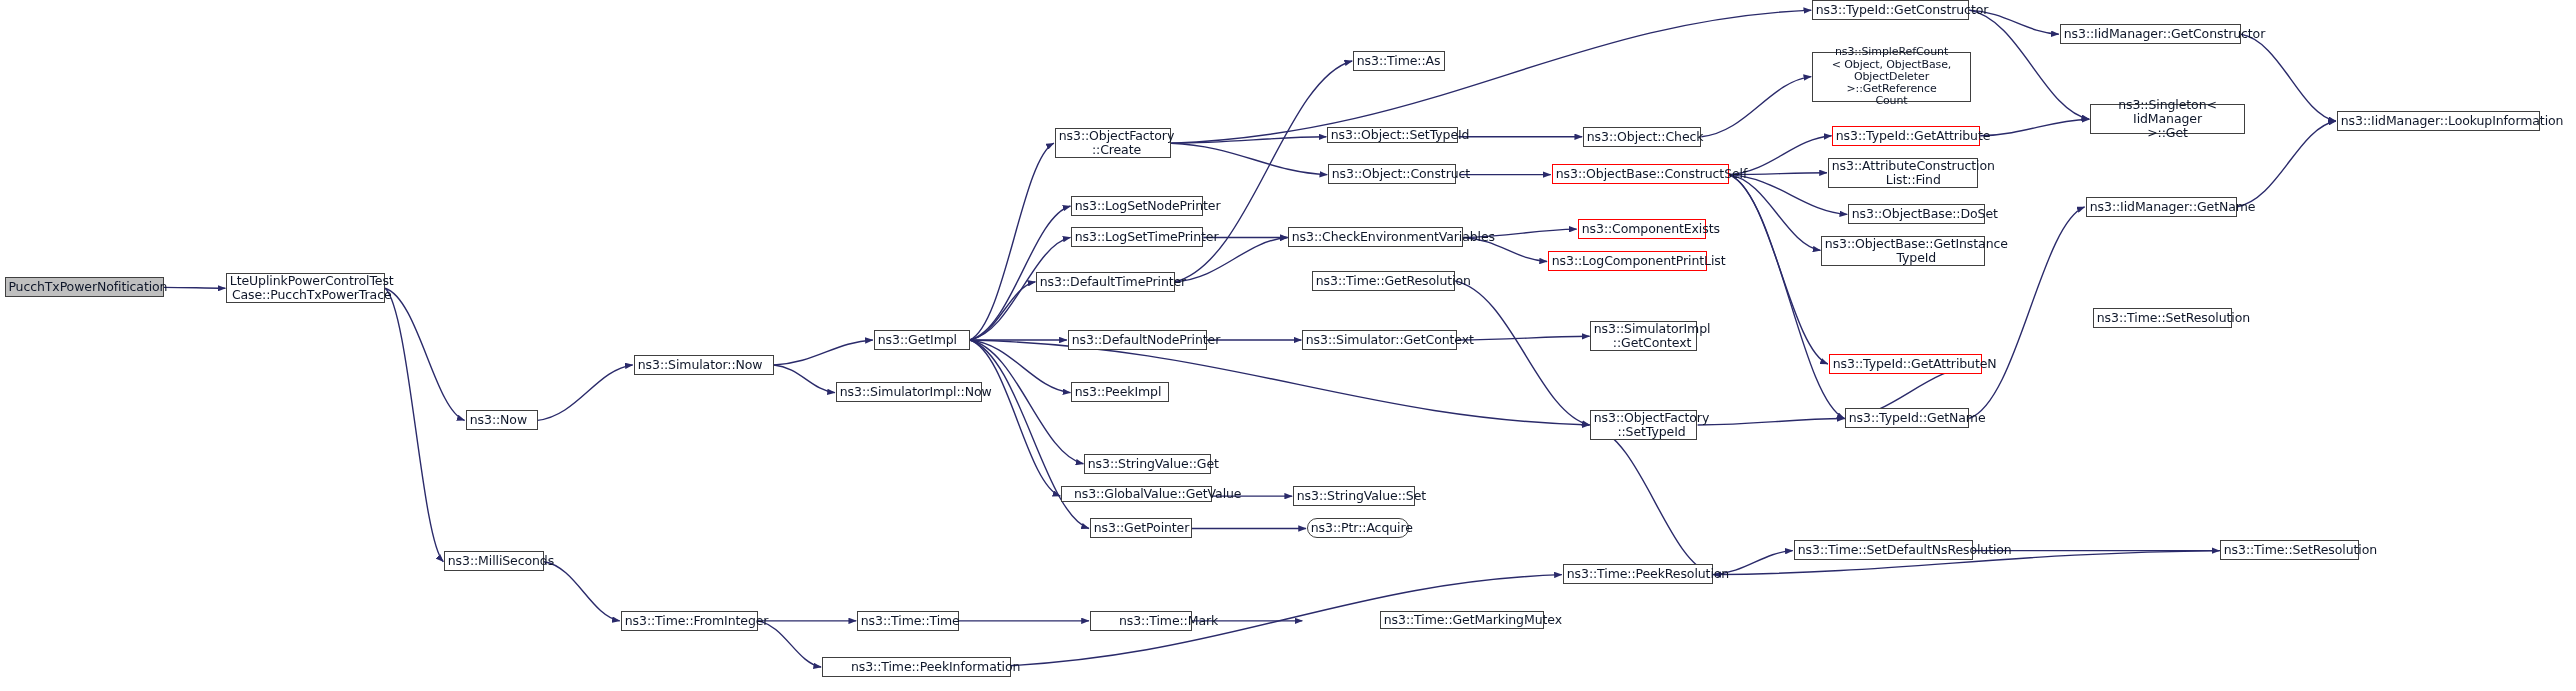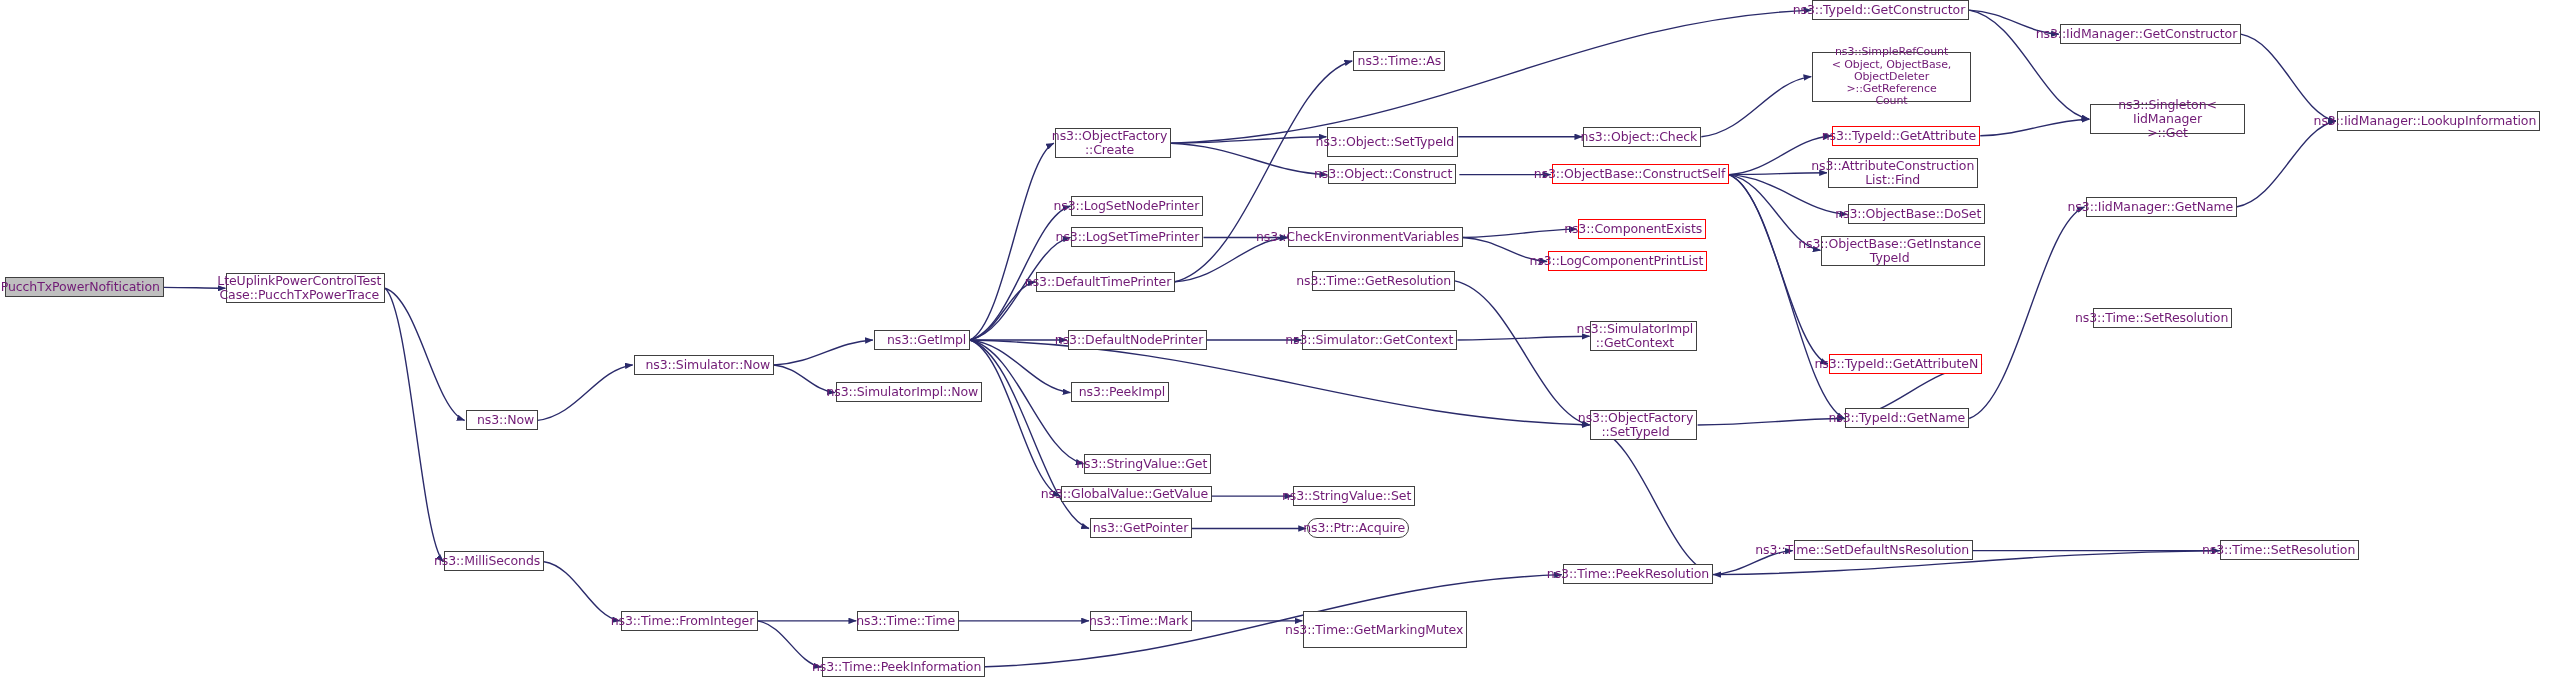--- a/index.html
+++ b/index.html
@@ -7,8 +7,8 @@
           font-family:"DejaVu Sans","Liberation Sans",sans-serif;overflow:hidden;}
   svg.edges{position:absolute;left:0;top:0;width:2576px;height:692px;pointer-events:none;}
   .node{position:absolute;box-sizing:border-box;display:flex;align-items:center;
-        justify-content:flex-end;text-align:center;background:#ffffff;
-        border:0.9px solid #404040;color:#701a75;line-height:1.12;
+        justify-content:flex-start;text-align:center;background:#ffffff;
+        border:0.9px solid #404040;color:#0f172a;line-height:1.12;
         font-size:12.5px;letter-spacing:-0.1px;padding:0 2.8px;}
   .node.root{background:#bfbfbf;border-color:#404040;}
   .node.warn{border:0.9px solid #ff0000;}

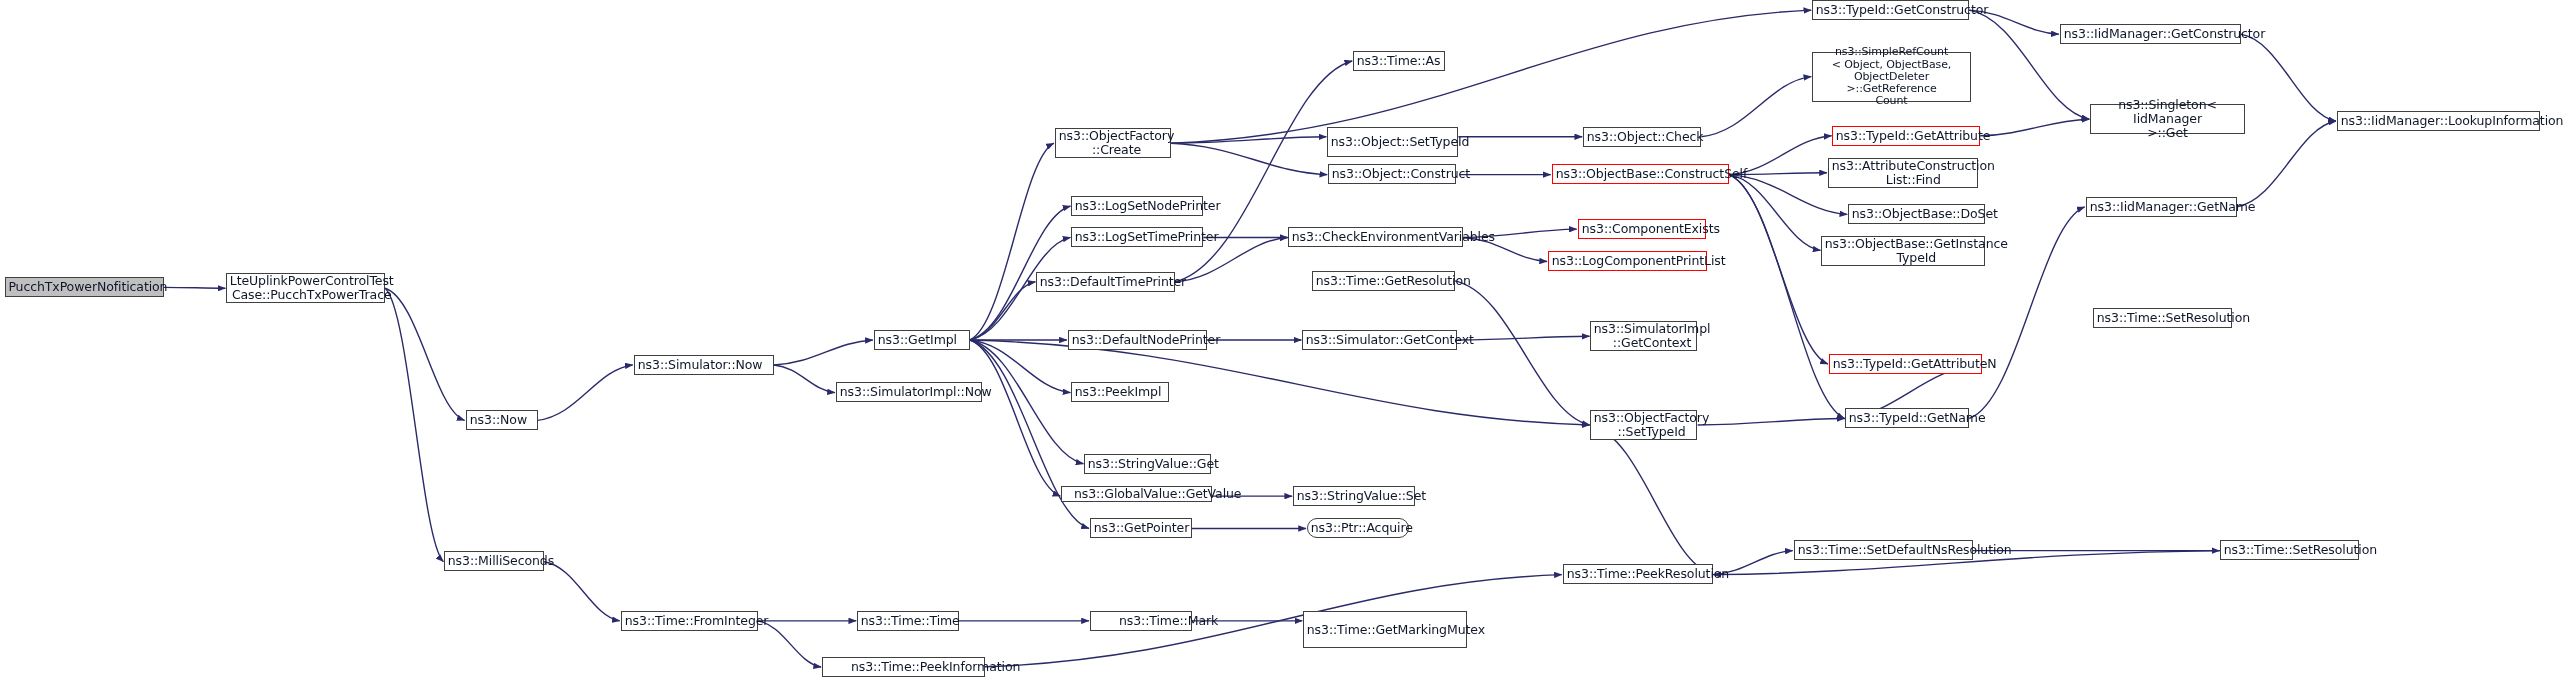--- a/index.html
+++ b/index.html
@@ -137,7 +137,7 @@
       <div class="node" style="left: 1353px; top: 51px; width: 92px; height: 20.3px;">
         <span>ns3::Time::As</span>
       </div>
-      <div class="node" style="left: 1327px; top: 127px; width: 131px; height: 30px;">
+      <div class="node" style="left: 1327px; top: 127px; width: 131px; height: 16px;">
         <span>ns3::Object::SetTypeId</span>
       </div>
       <div class="node" style="left: 1328px; top: 164px; width: 128px; height: 20.3px;">

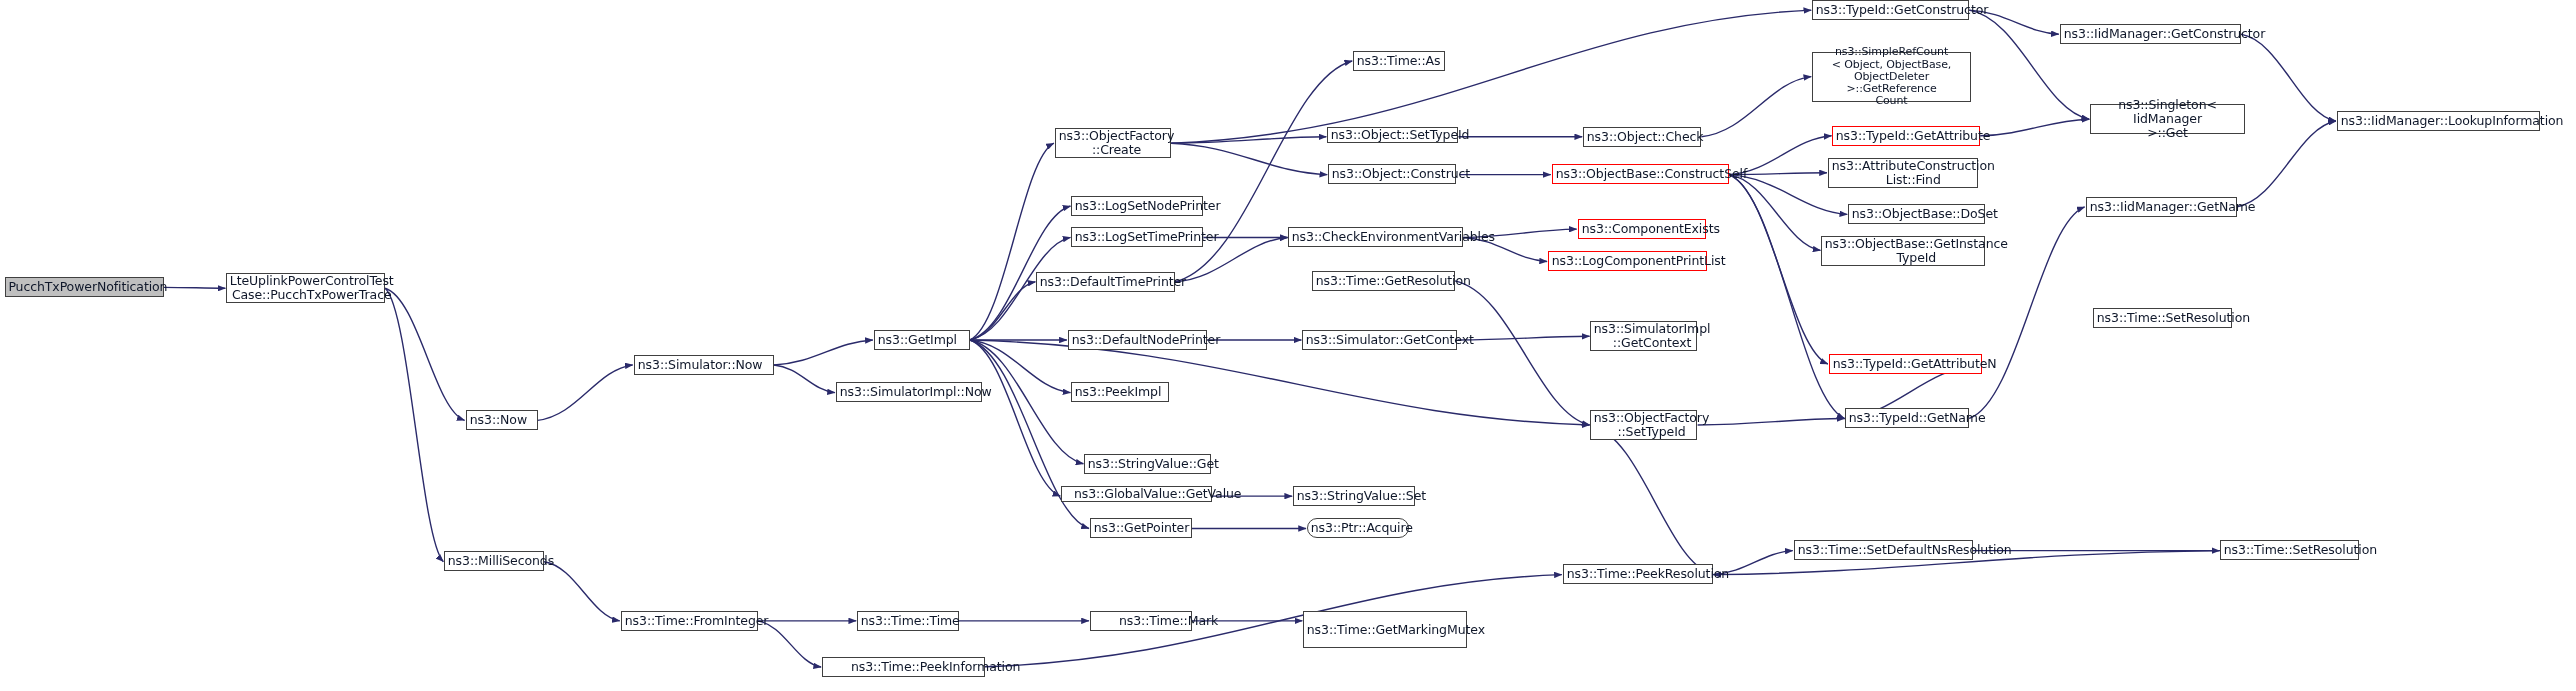--- a/index.html
+++ b/index.html
@@ -244,7 +244,7 @@
       <div class="node" style="left: 1090px; top: 611px; width: 102px; height: 20.3px; padding-left: 28px;">
         <span>ns3::Time::Mark</span>
       </div>
-      <div class="node" style="left: 1303px; top: 611px; width: 164px; height: 37px;">
+      <div class="node" style="left: 1380px; top: 611px; width: 164px; height: 18px;">
         <span>ns3::Time::GetMarkingMutex</span>
       </div>
     </div>

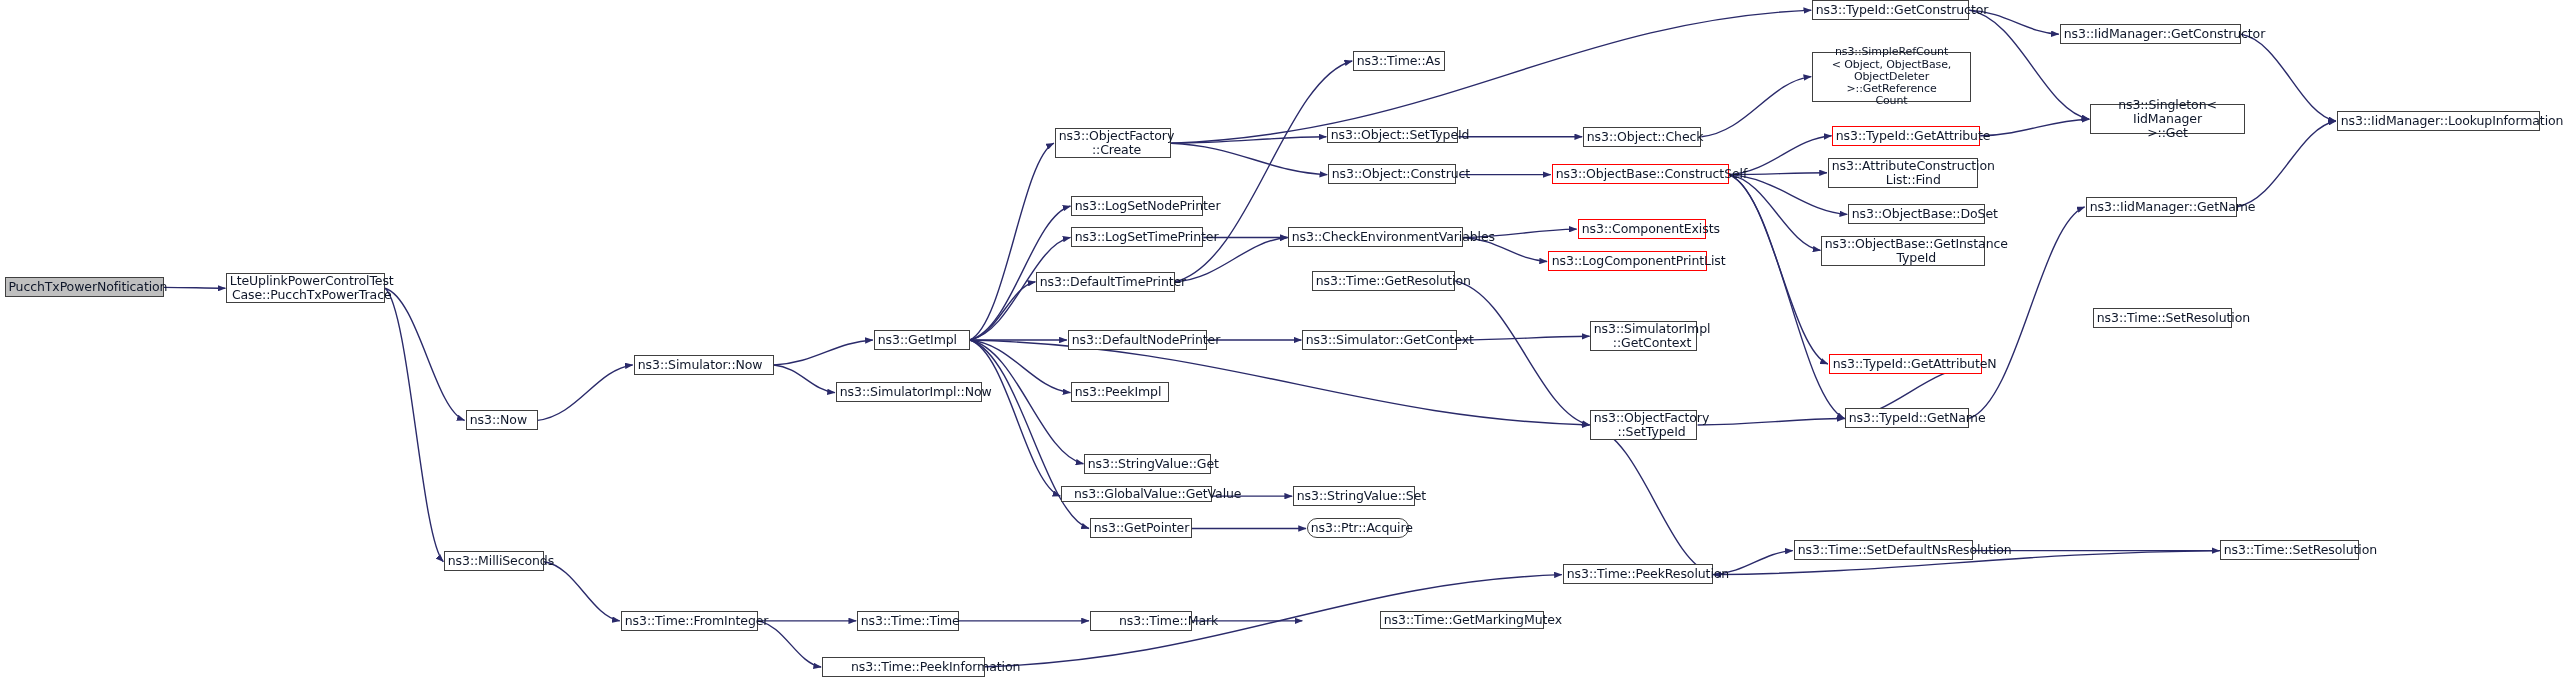--- a/index.html
+++ b/index.html
@@ -235,7 +235,7 @@
       <div class="node" style="left: 621px; top: 611px; width: 137px; height: 20.3px;">
         <span>ns3::Time::FromInteger</span>
       </div>
-      <div class="node" style="left: 822px; top: 657px; width: 163px; height: 20.3px; padding-left: 28px;">
+      <div class="node" style="left: 822px; top: 657px; width: 189px; height: 20.3px; padding-left: 28px;">
         <span>ns3::Time::PeekInformation</span>
       </div>
       <div class="node" style="left: 857px; top: 611px; width: 102px; height: 20.3px;">

